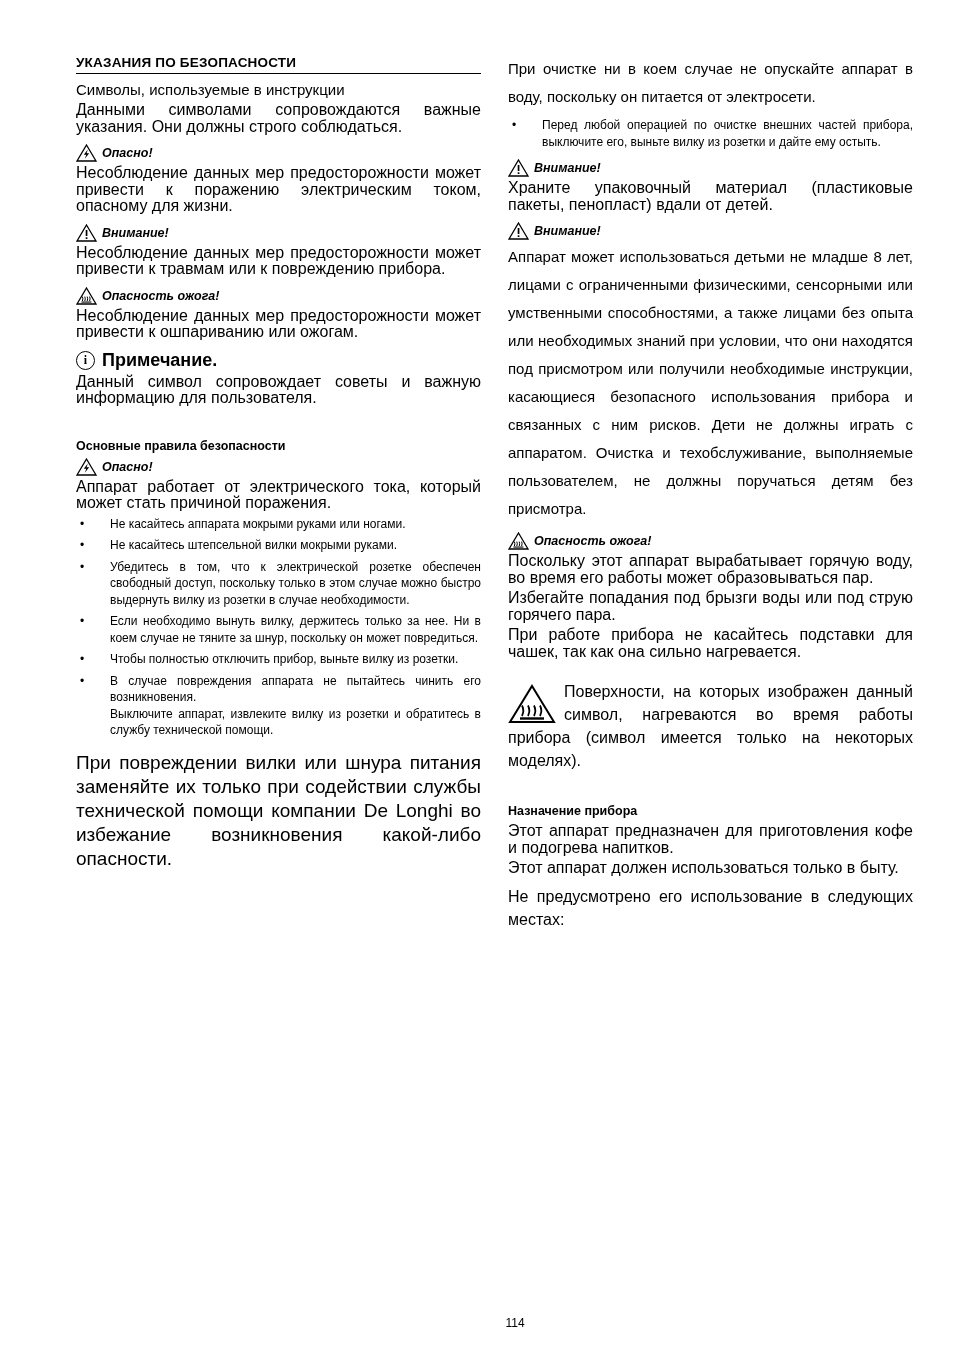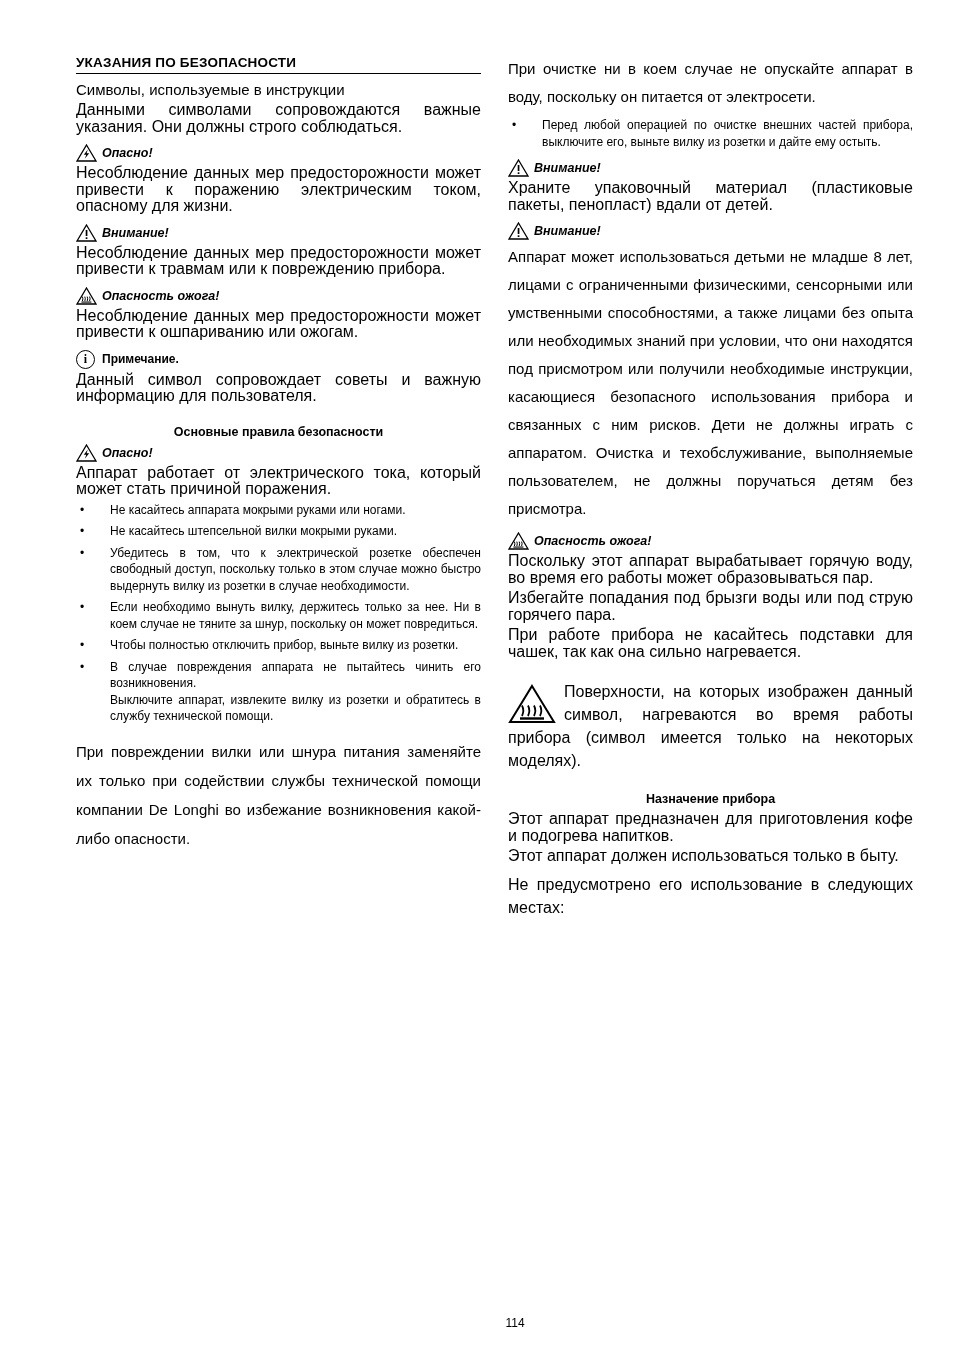--- a/index.html
+++ b/index.html
@@ -65,7 +65,7 @@
     text-align: center;
   }
   .label-note {
-    font-size: 12px;
+    font-size: 18px;
     font-weight: bold;
     margin-left: 7px;
     text-align: center;

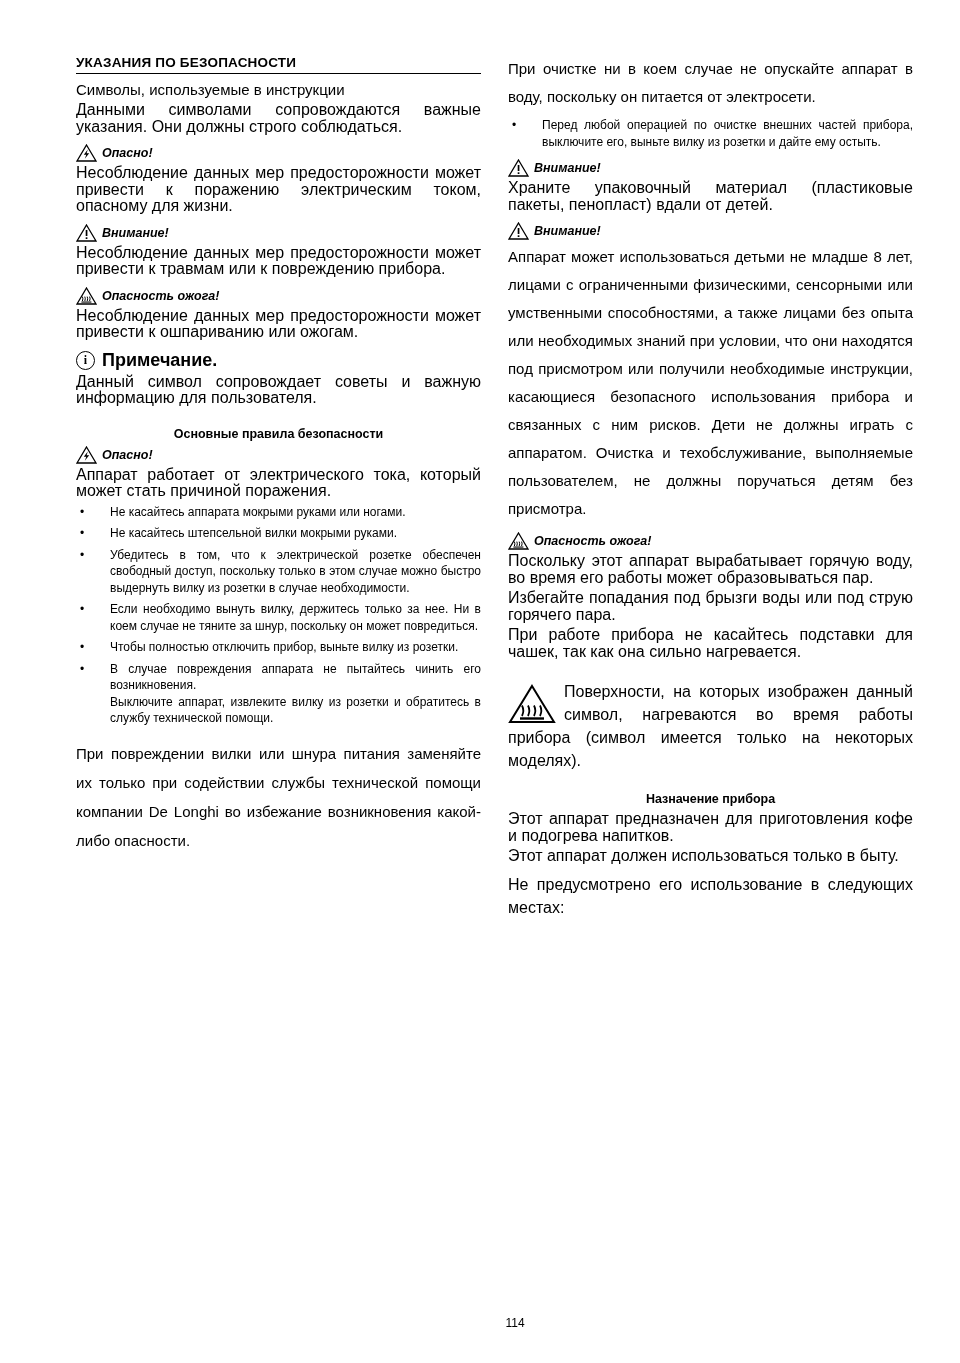--- a/index.html
+++ b/index.html
@@ -46,9 +46,8 @@
   .h-sub2 {
     font-size: 12.5px;
     font-weight: bold;
-    margin-top: 20px;
+    margin-top: 32px;
     margin-bottom: 5px;
-    text-align: center;
   }
   p.body {
     font-size: 16px;

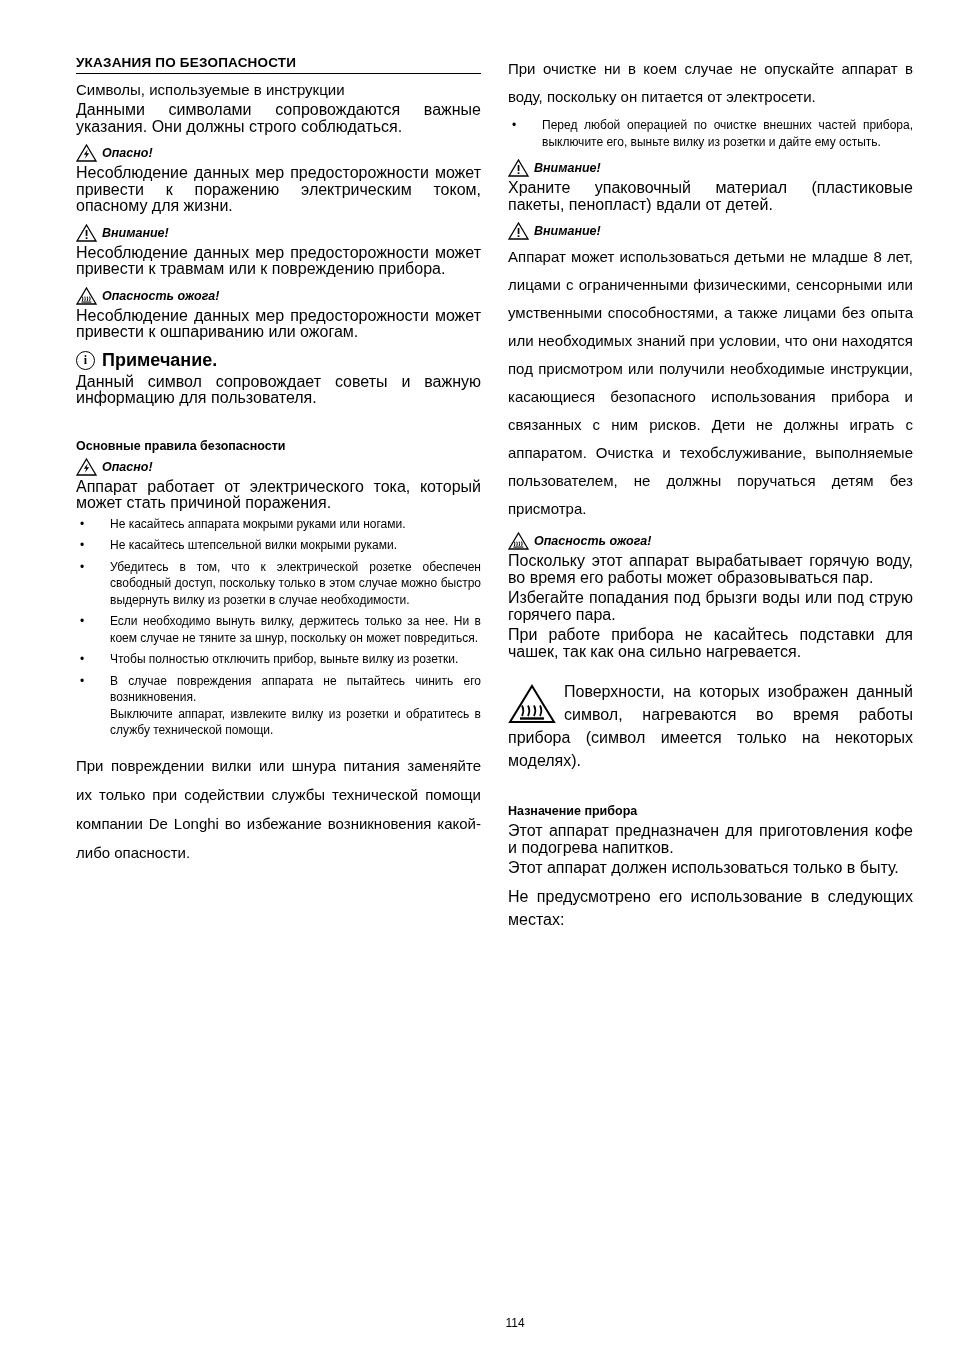--- a/index.html
+++ b/index.html
@@ -101,8 +101,8 @@
 
   
   .big {
-    font-size: 15px;
-    line-height: 29px;
+    font-size: 19px;
+    line-height: 24px;
     text-align: justify;
     margin: 12px 0 6px 0;
   }

